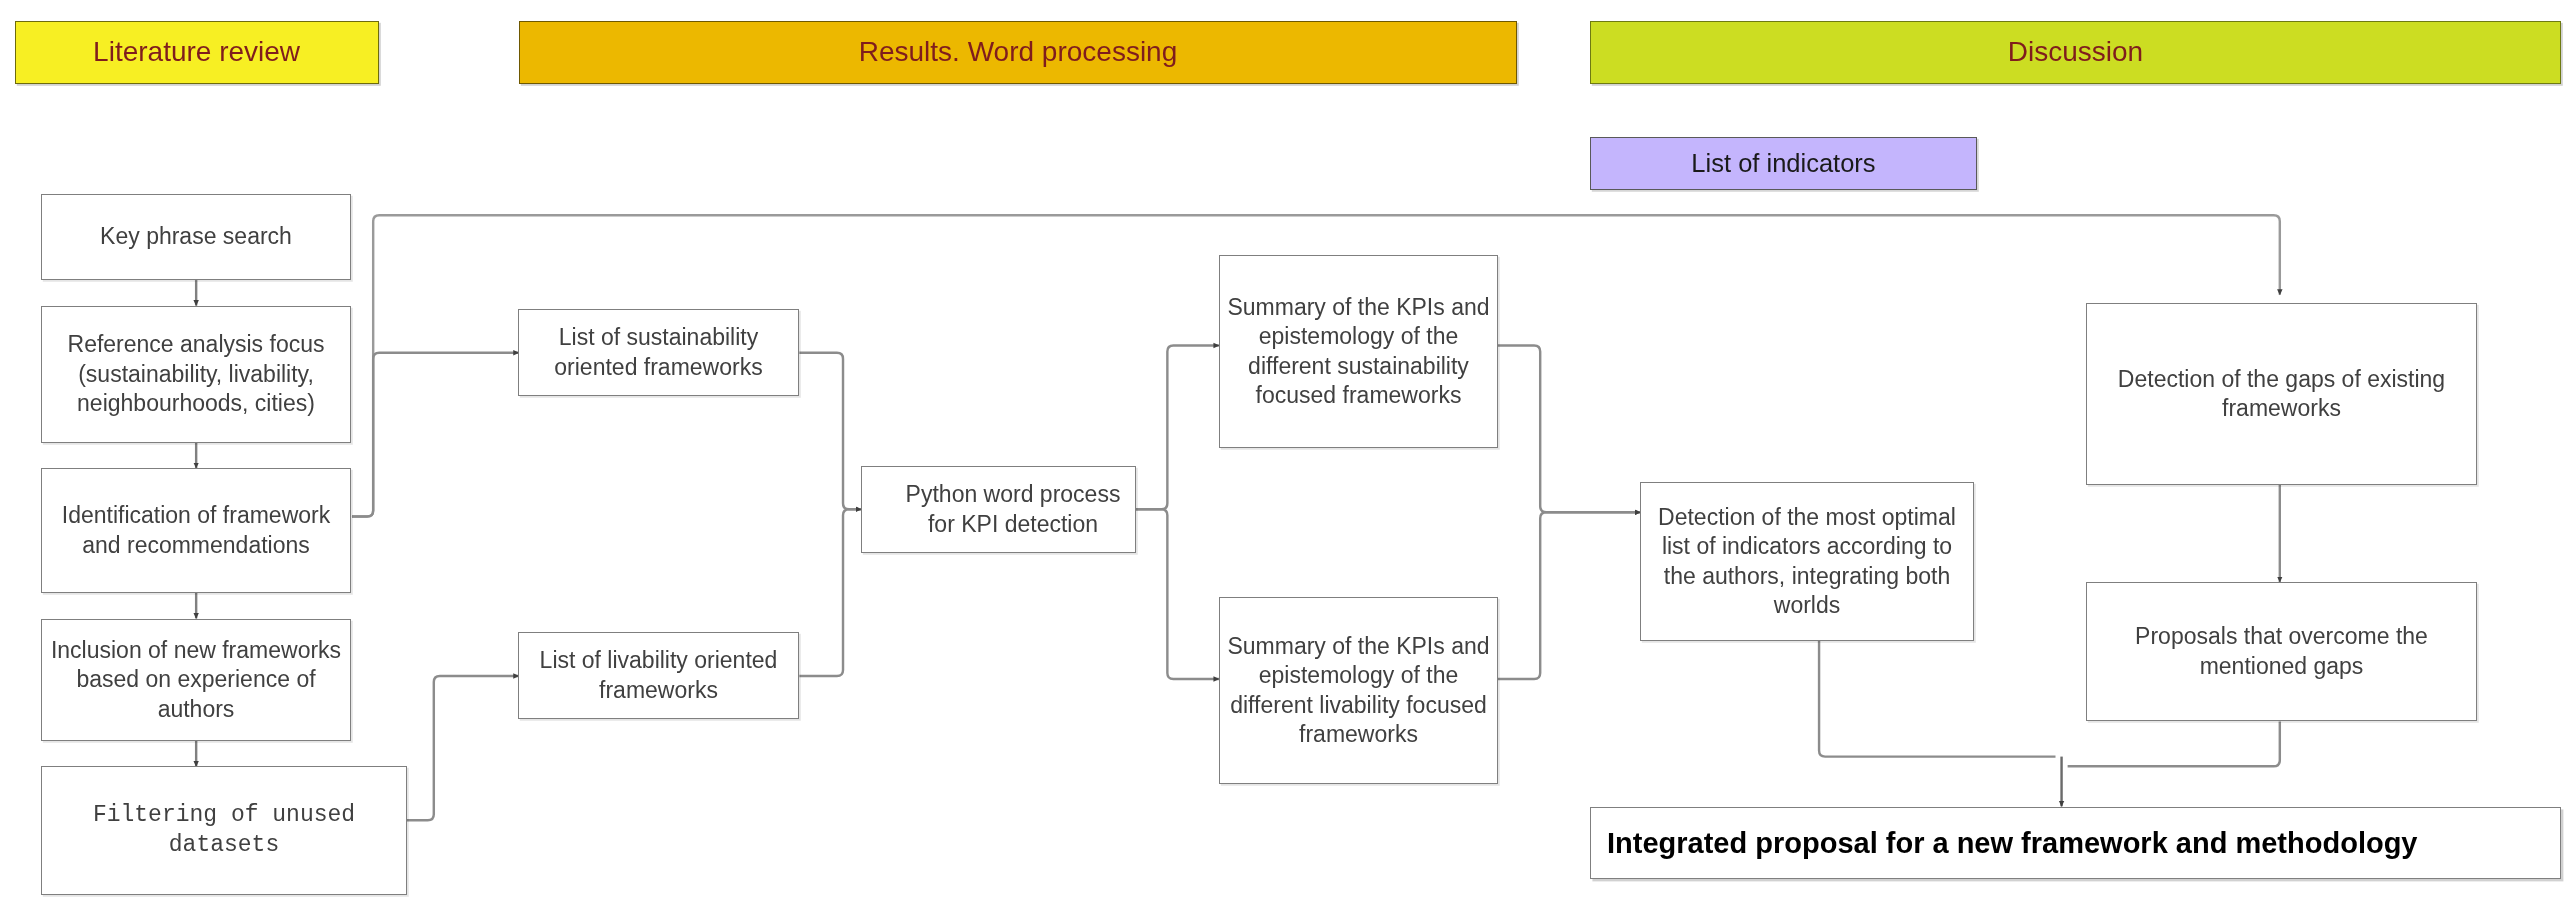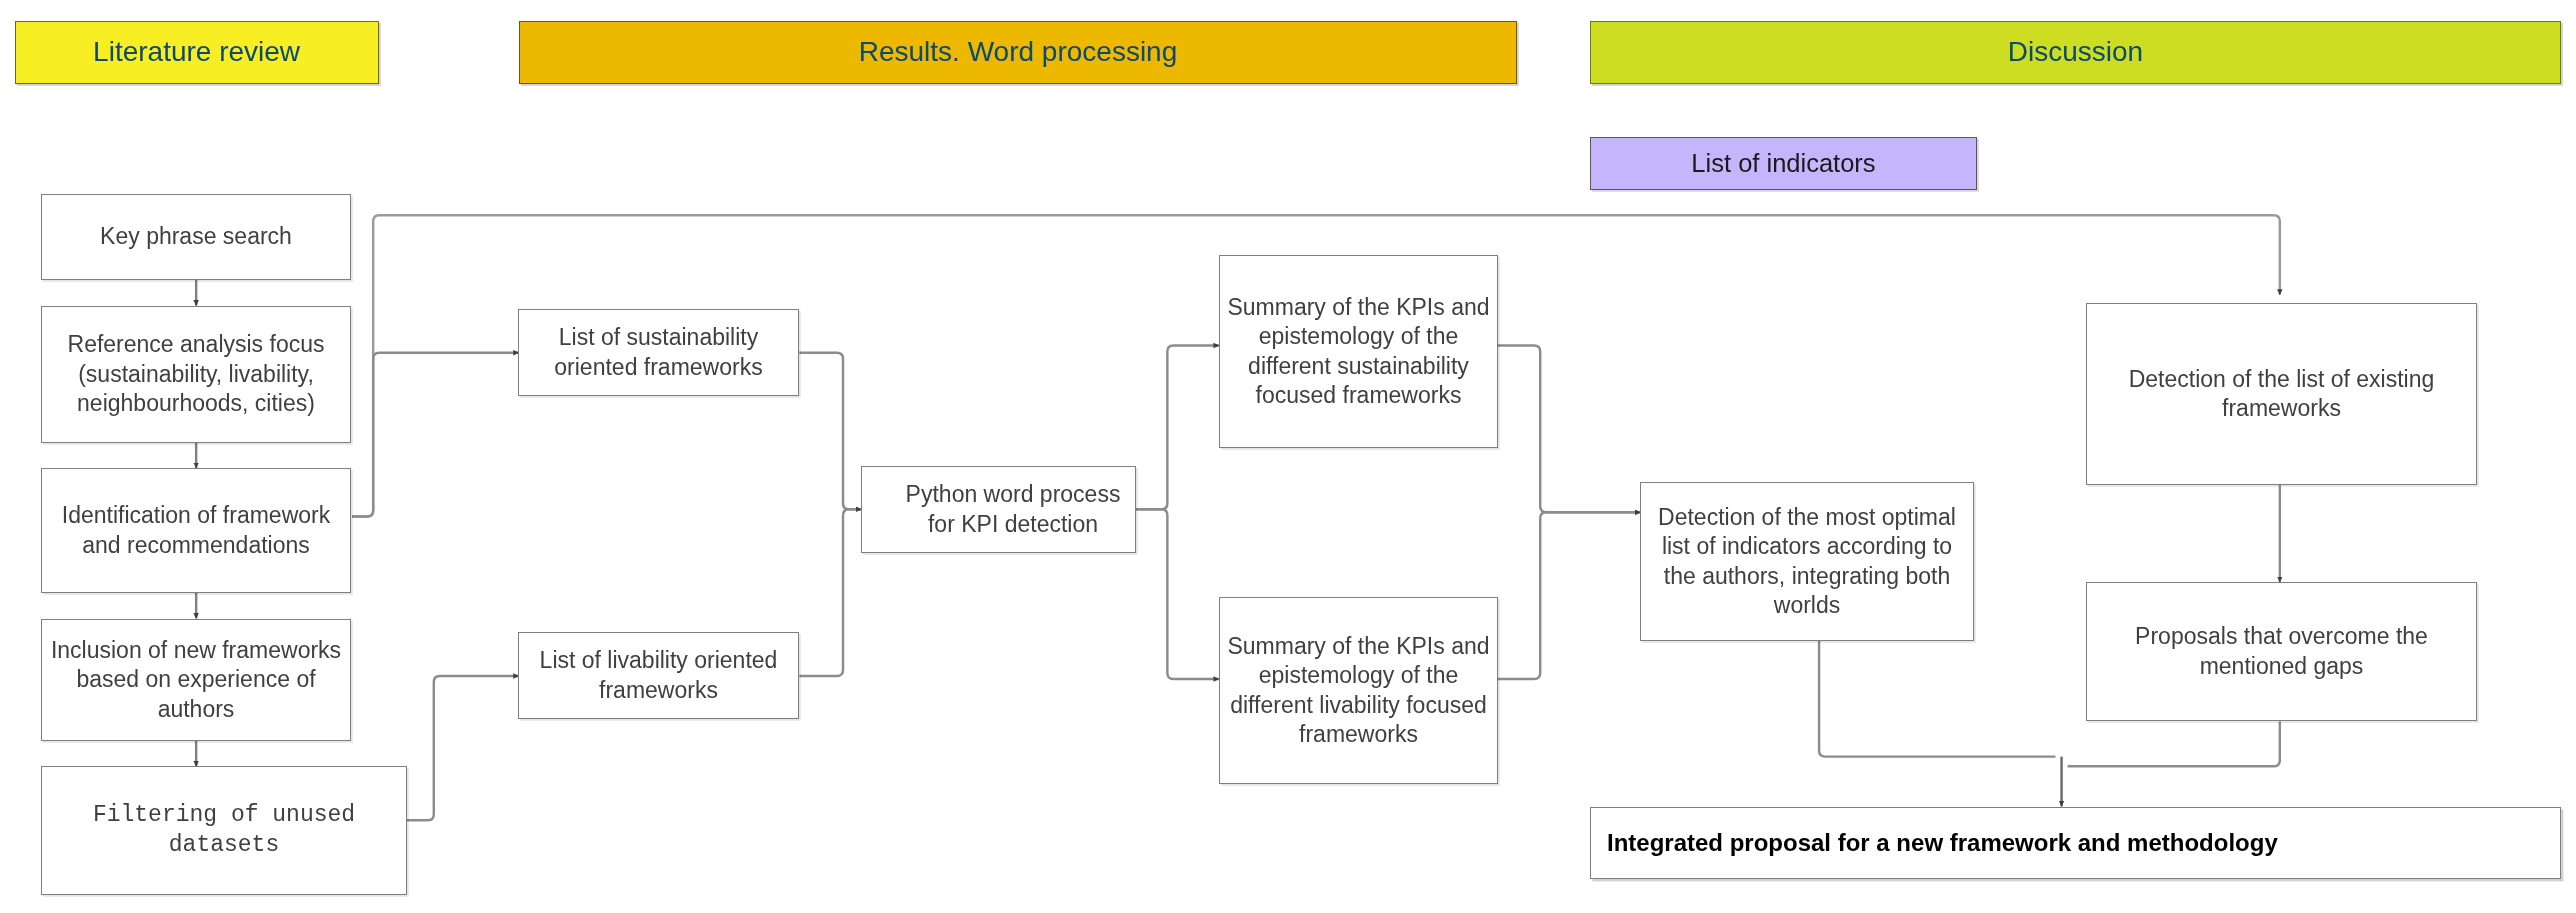--- a/index.html
+++ b/index.html
@@ -46,7 +46,7 @@
     text-align: center;
     border: 1.8px solid #808000;
     box-shadow: 1.8px 1.8px 0 rgba(0,0,0,0.18);
-    color: #0c4a6e;
+    color: #7f1d1d;
   }
   .banner.lit   { background: #f7ef23; border-color: #6e6b0c; }
   .banner.res   { background: #ecb800; border-color: #6e5800; }

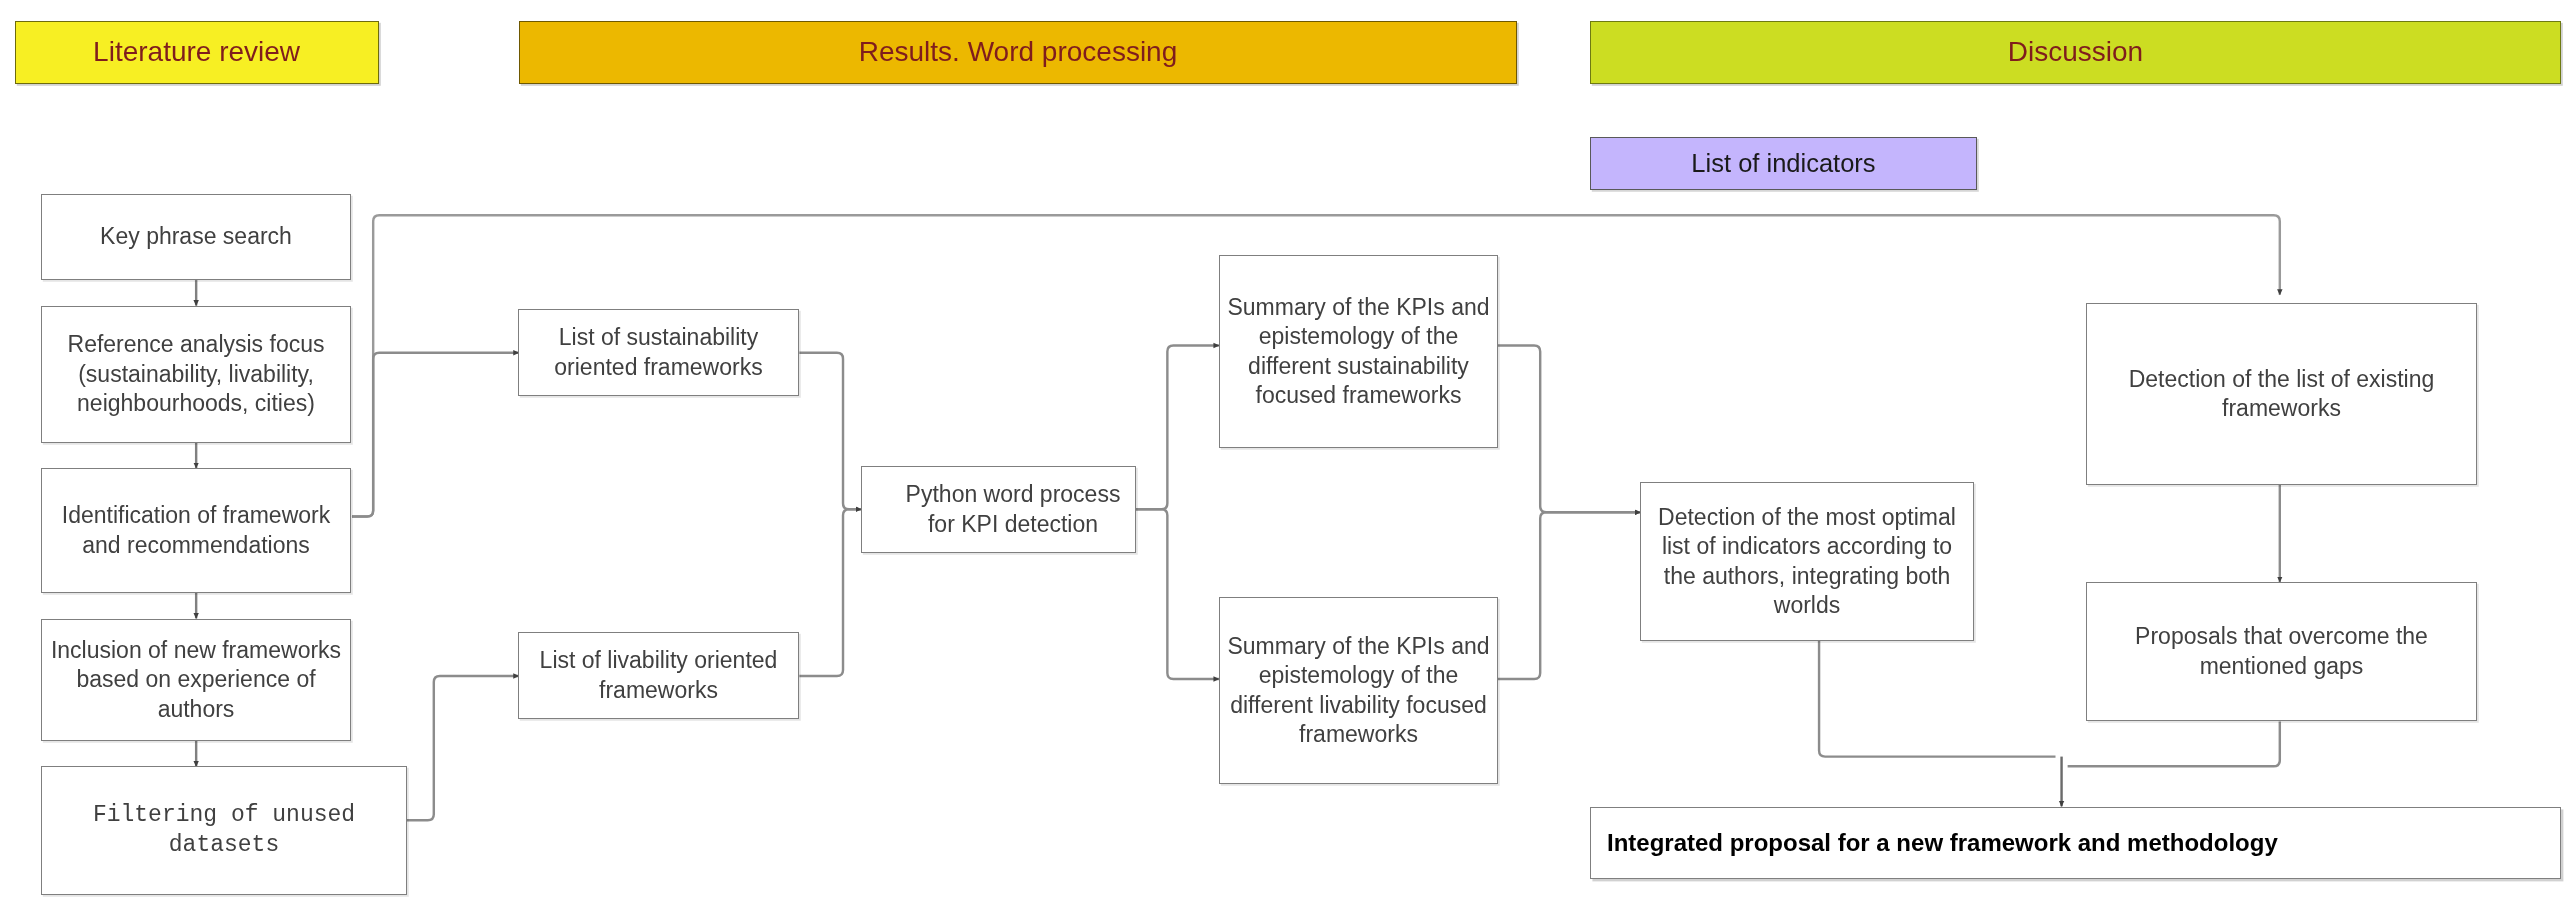--- a/index.html
+++ b/index.html
@@ -190,7 +190,7 @@
   </div>
 
   <div class="node fs-node" style="left:2086px; top:303px; width:391px; height:182px;">
-    <span>Detection of the list of existing frameworks</span>
+    <span>Detection of the gaps of existing frameworks</span>
   </div>
 
   <div class="node fs-node" style="left:2086px; top:582px; width:391px; height:139px;">

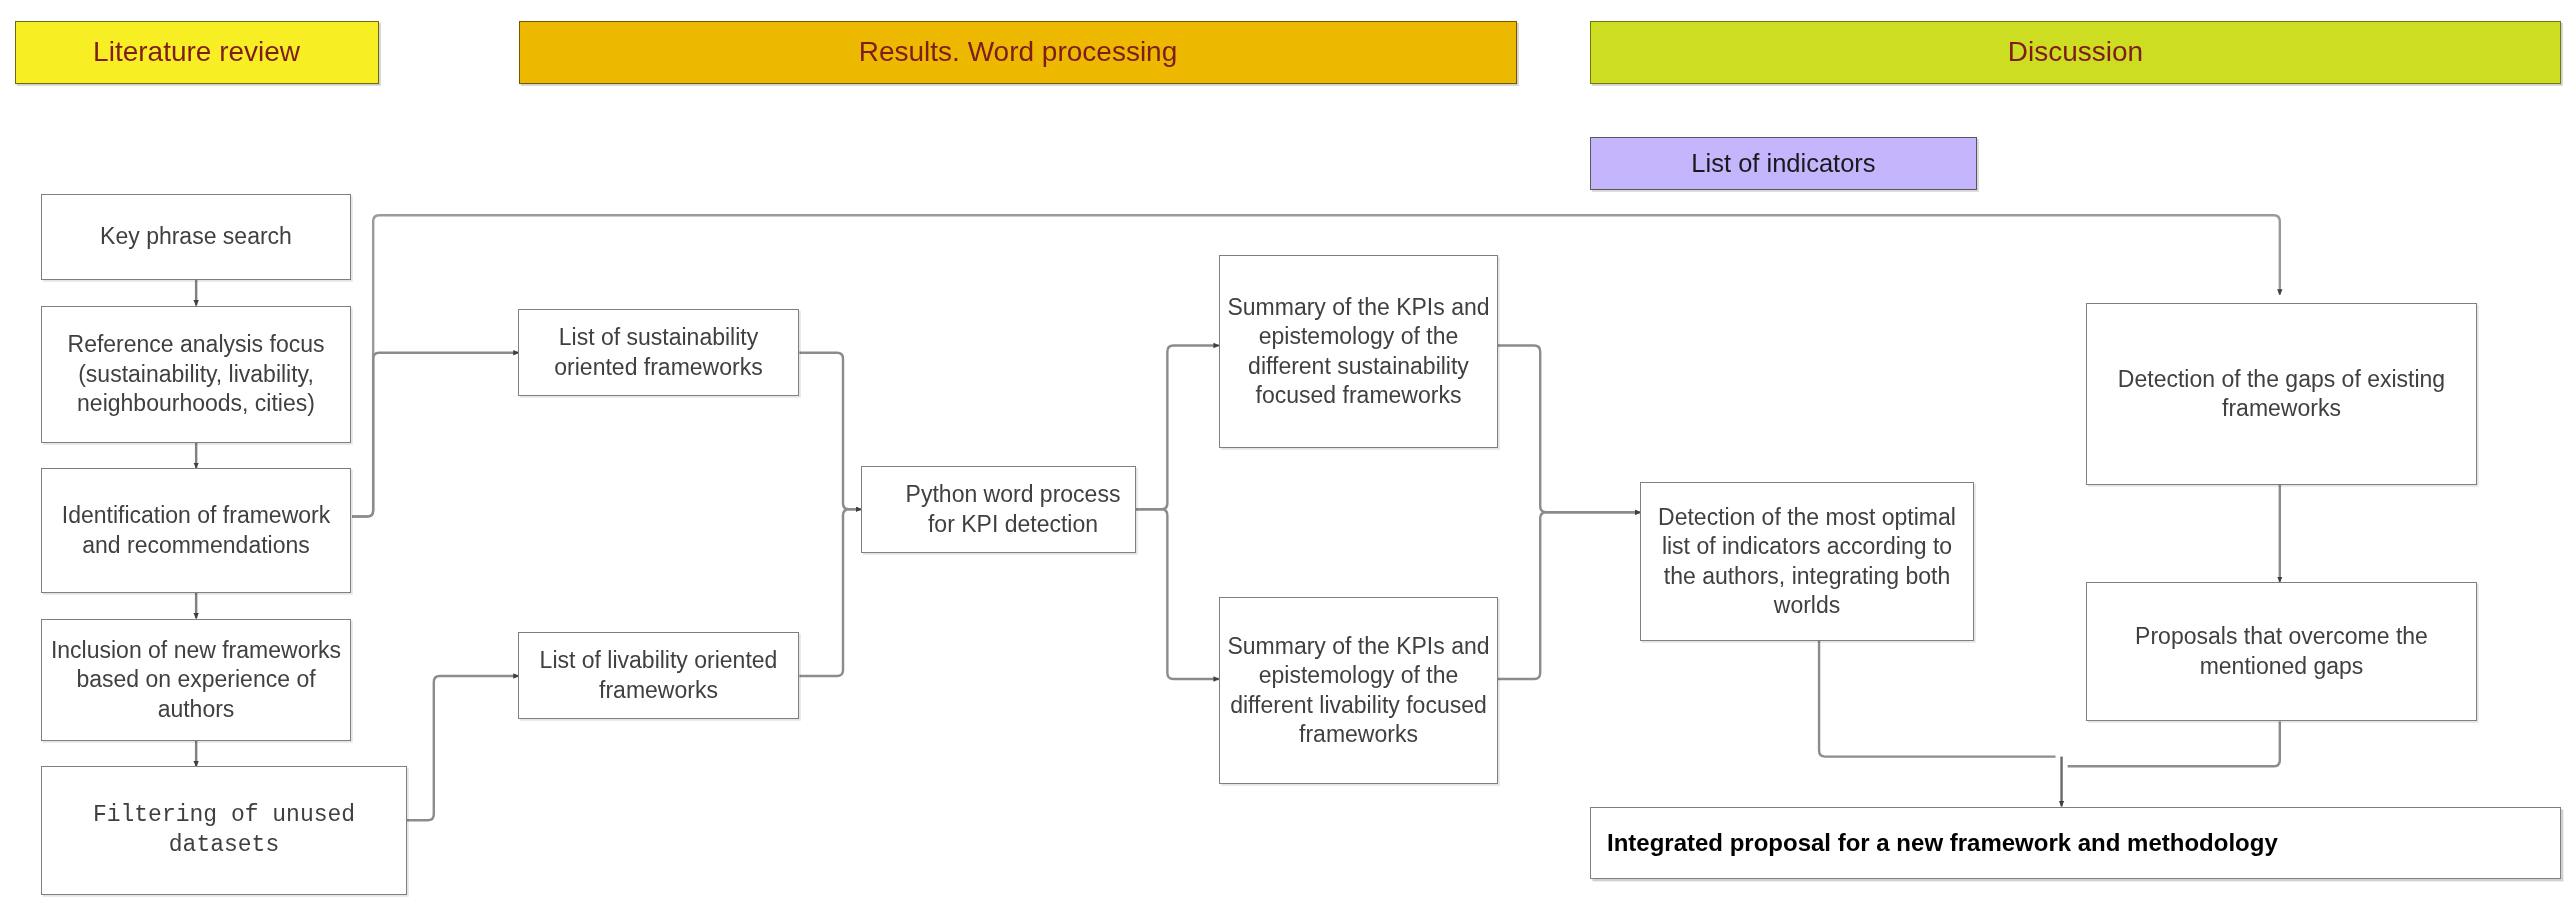--- a/index.html
+++ b/index.html
@@ -81,7 +81,7 @@
   .fs-banner { font-size: 28px; }
   .fs-sub    { font-size: 25.5px; }
   .fs-node   { font-size: 23px; }
-  .fs-final  { font-size: 24px; }
+  .fs-final  { font-size: 29px; }
 </style>
 </head>
 <body>

